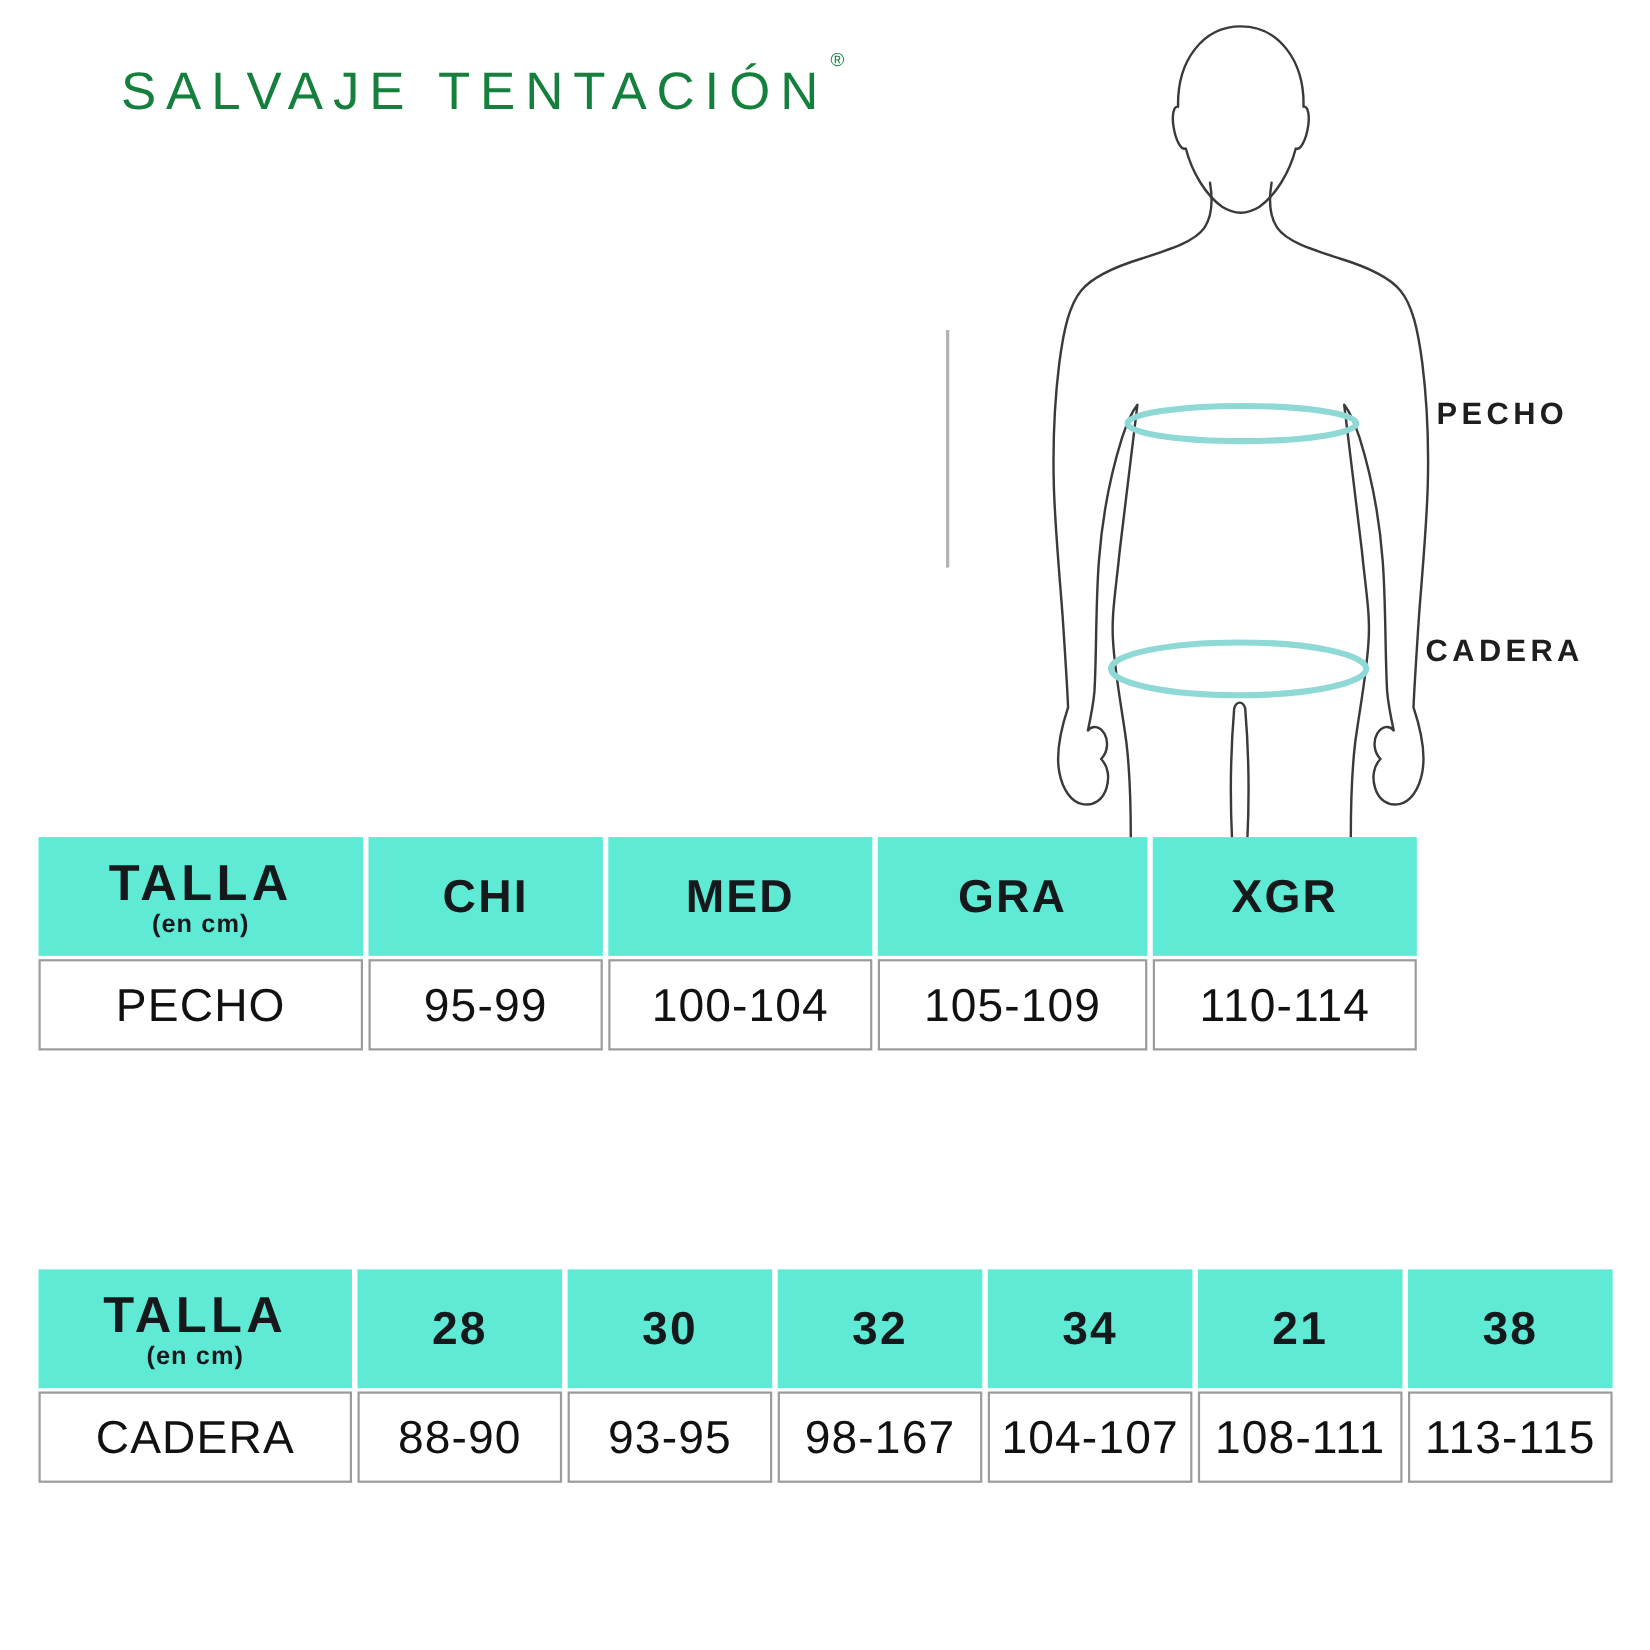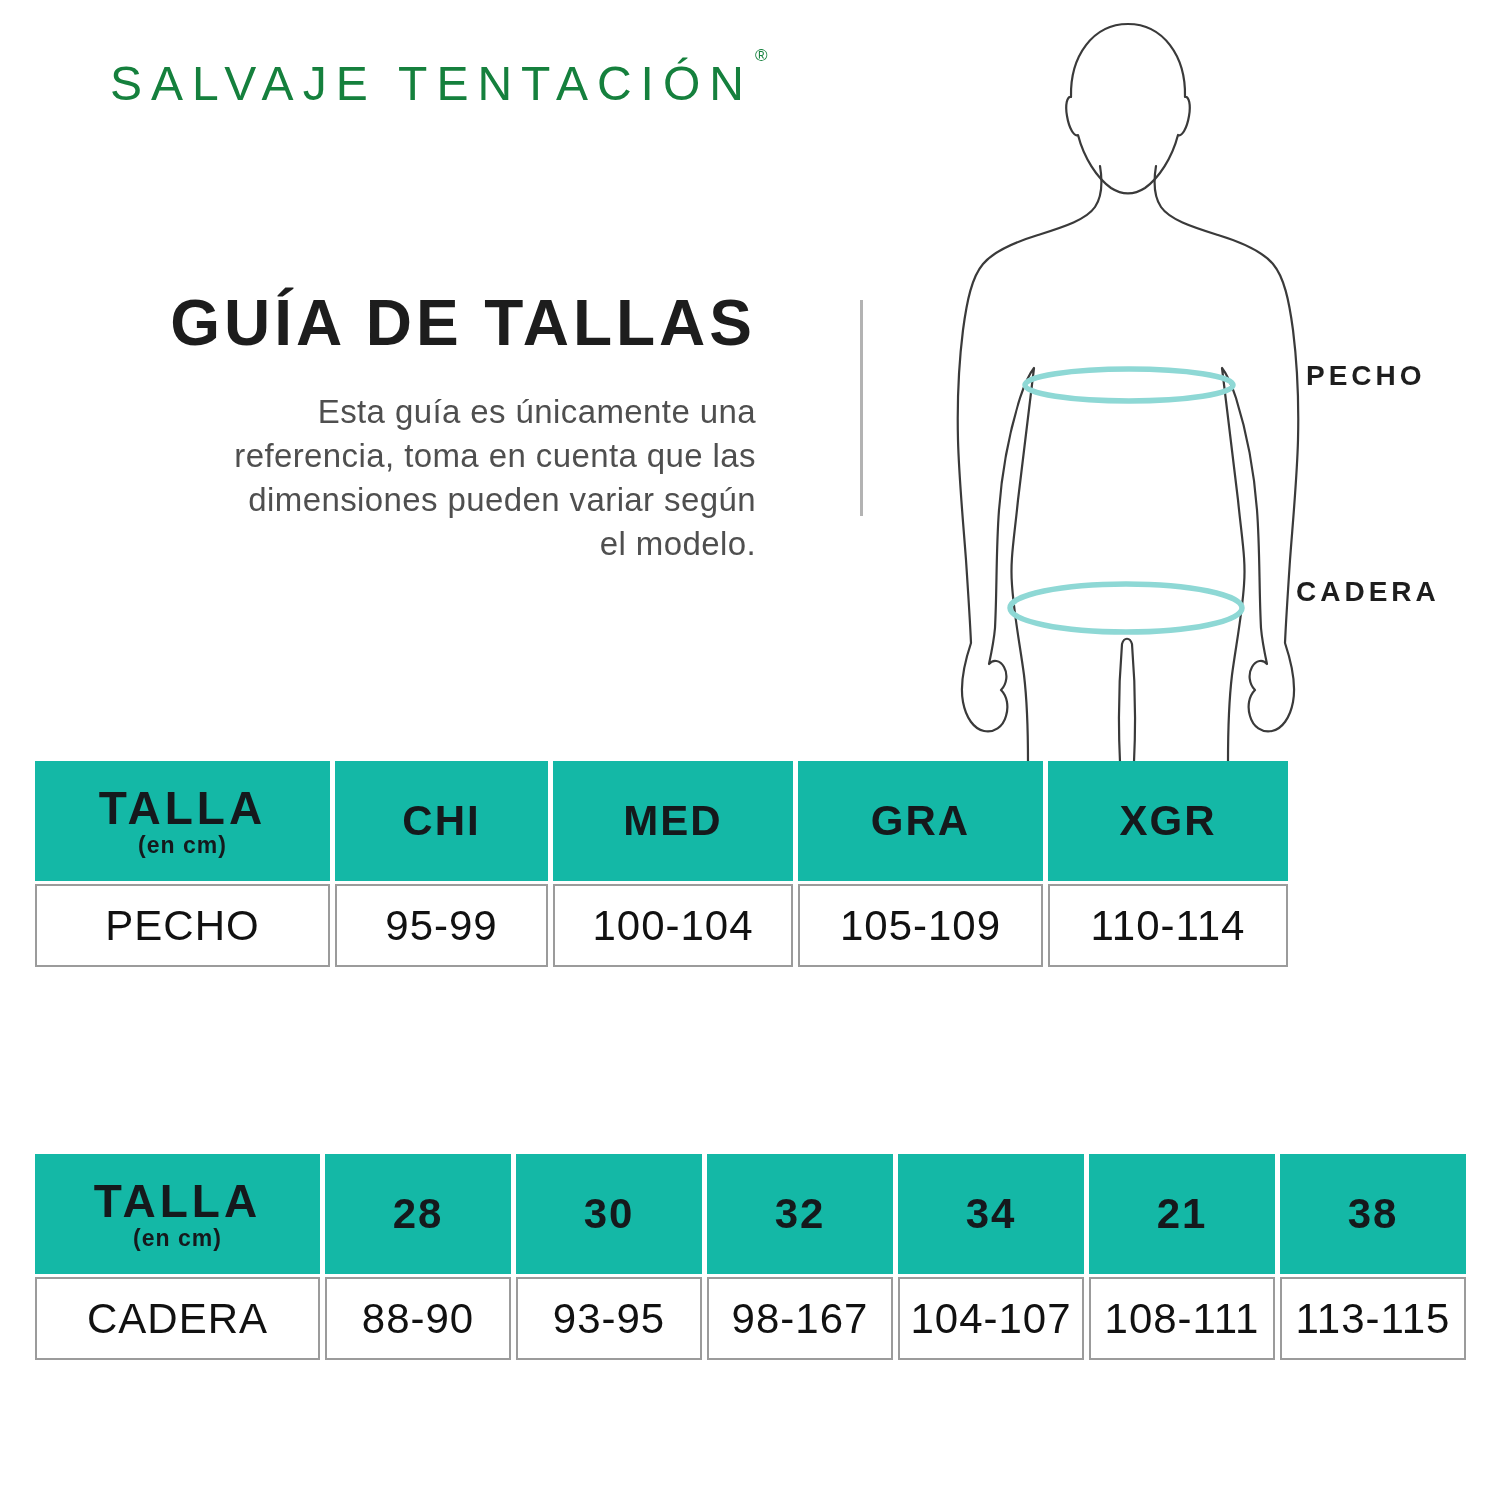--- a/index.html
+++ b/index.html
@@ -51,15 +51,6 @@
     <span>SALVAJE TENTACIÓN</span><sup>®</sup>
   </div>
 
-  <div class="intro">
-    <h1>GUÍA DE TALLAS</h1>
-    <p class="desc">
-      <span>Esta guía es únicamente una</span><br>
-      <span>referencia, toma en cuenta que las</span><br>
-      <span>dimensiones pueden variar según</span><br>
-      <span>el modelo.</span>
-    </p>
-  </div>
 
   <div class="divider"></div>
 

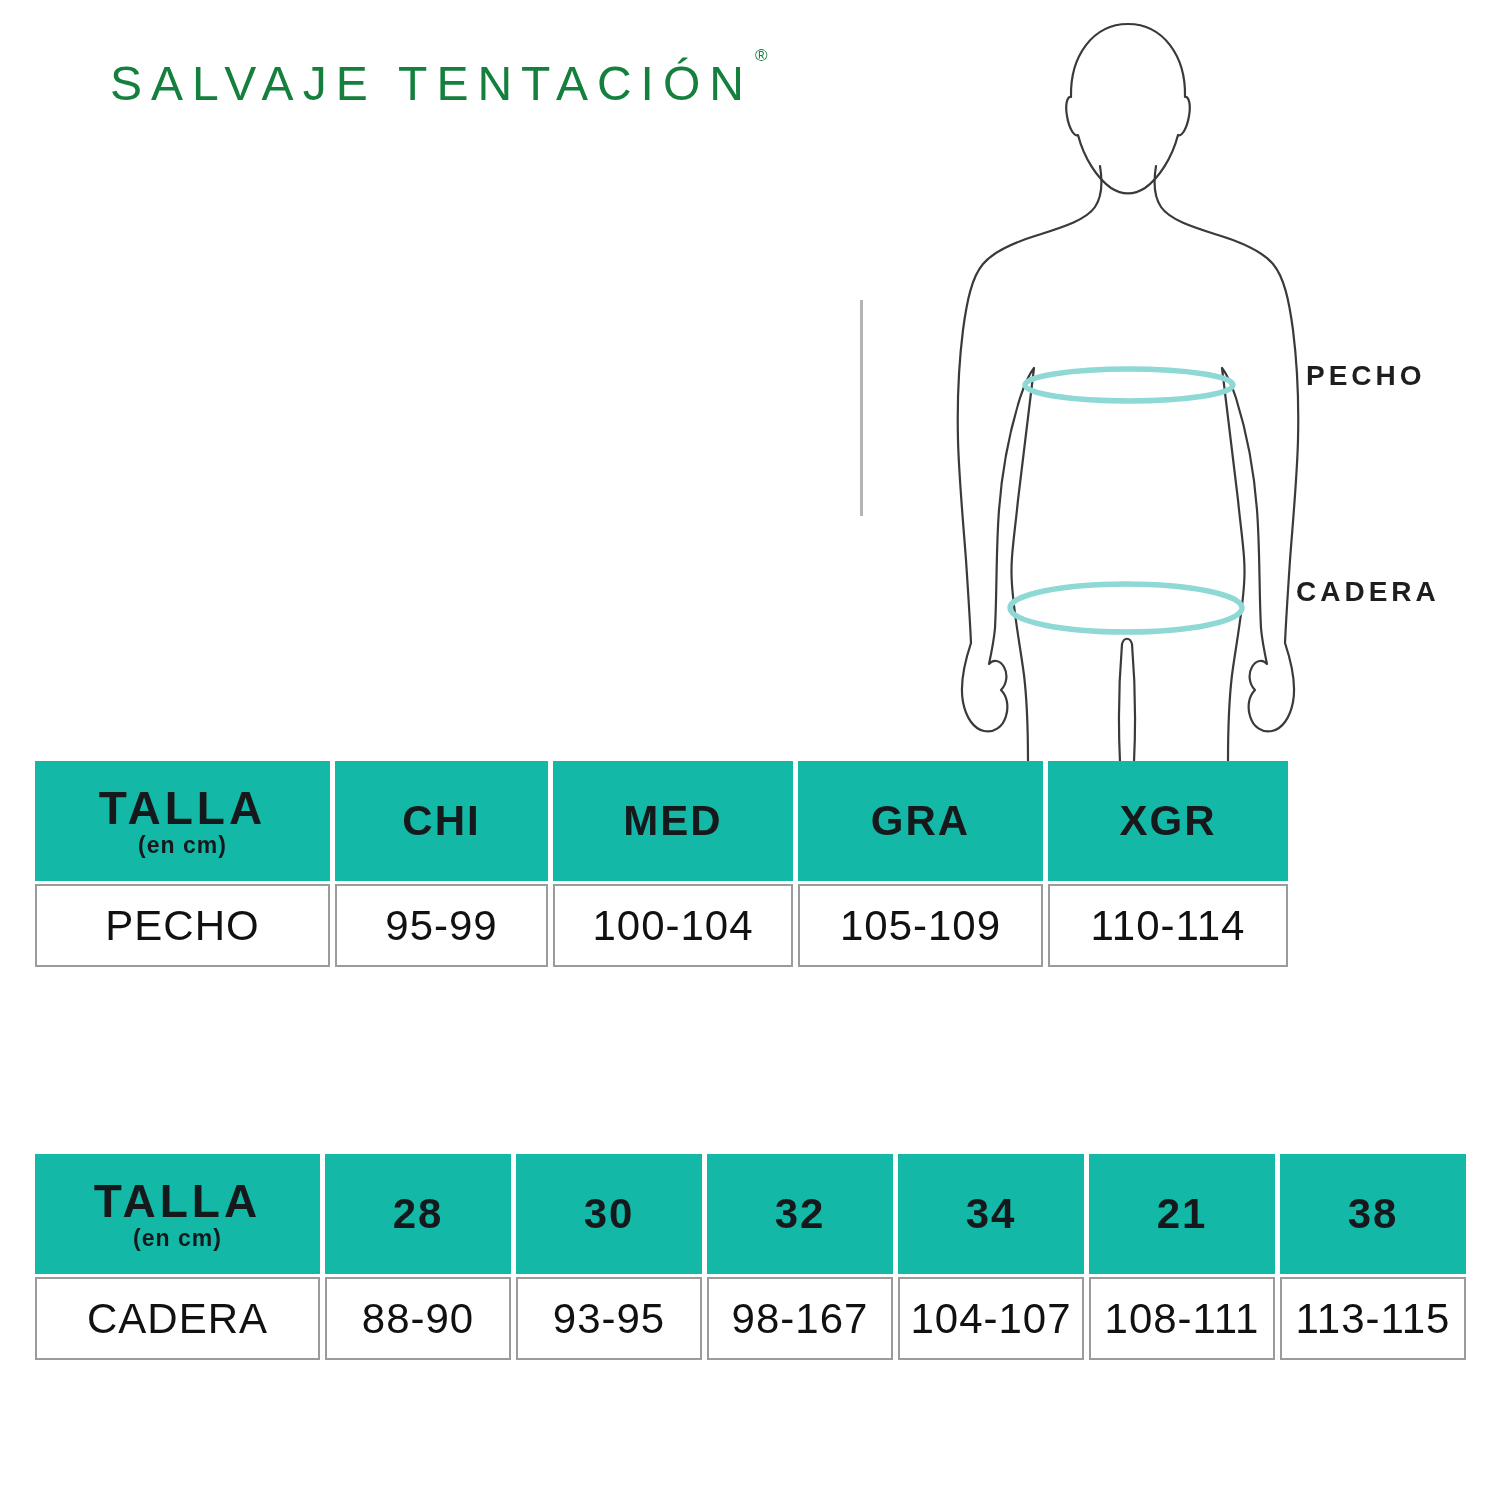--- a/index.html
+++ b/index.html
@@ -32,7 +32,7 @@
   table.t1{top:758px;width:1263px;}
   table.t2{top:1151px;width:1441px;}
   .size-table th{
-    background:#14b8a6;height:120px;text-align:center;vertical-align:middle;
+    background:#5eead4;height:108px;text-align:center;vertical-align:middle;
     font-weight:bold;font-size:42px;letter-spacing:2px;color:#15191c;padding:0;
   }
   .size-table th .talla{display:block;font-size:46px;letter-spacing:4px;line-height:1.05;}

